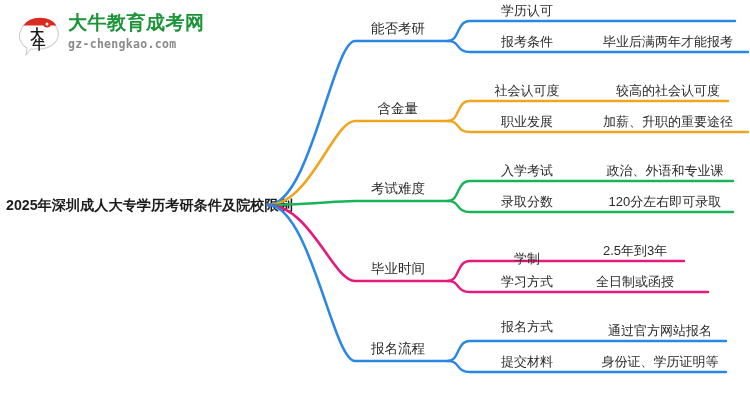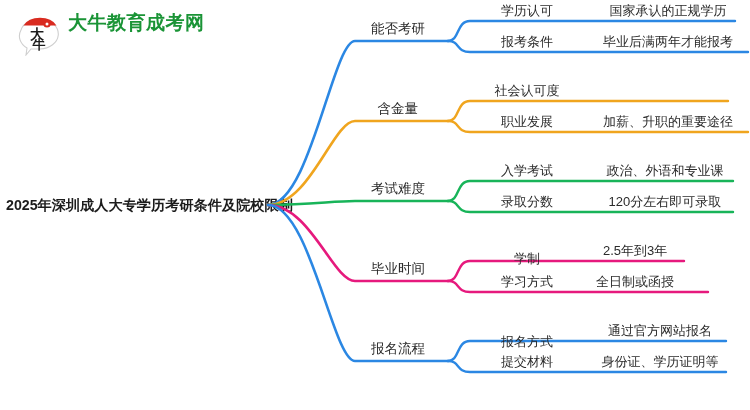--- a/index.html
+++ b/index.html
@@ -153,7 +153,6 @@
 
 <div id="labels-layer">
     <div class="lvl2-label" style="left: 501px; top: 2px;">学历认可</div>
-    <div class="lvl3-label" style="left: 609.5px; top: 2px;">国家承认的正规学历</div>
     <div class="lvl2-label" style="left: 501px; top: 33px;">报考条件</div>
     <div class="lvl3-label" style="left: 603px; top: 33px;">毕业后满两年才能报考</div>
     <div class="lvl1-label" style="left: 371px; top: 20px;">能否考研</div>

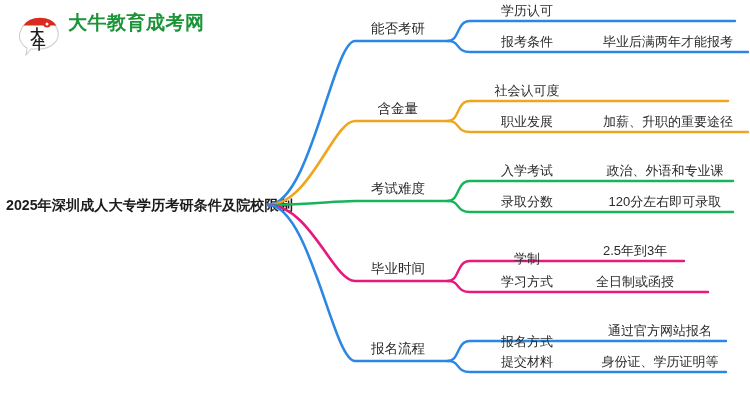--- a/index.html
+++ b/index.html
@@ -128,6 +128,7 @@
   </div>
   <div id="logo-text-wrap">
     <div id="logo-title">大牛教育成考网</div>
+    <div id="logo-domain">gz-chengkao.com</div>
   </div>
 </div>
 

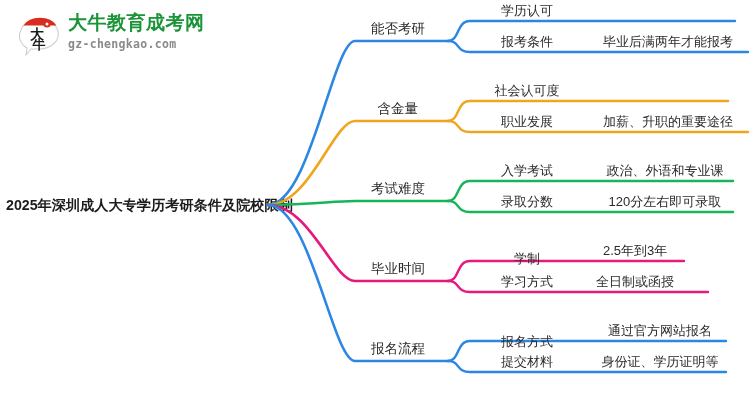--- a/index.html
+++ b/index.html
@@ -158,6 +158,7 @@
     <div class="lvl3-label" style="left: 603px; top: 33px;">毕业后满两年才能报考</div>
     <div class="lvl1-label" style="left: 371px; top: 20px;">能否考研</div>
     <div class="lvl2-label" style="left: 494.5px; top: 82px;">社会认可度</div>
+    <div class="lvl3-label" style="left: 616px; top: 82px;">较高的社会认可度</div>
     <div class="lvl2-label" style="left: 501px; top: 113px;">职业发展</div>
     <div class="lvl3-label" style="left: 603px; top: 113px;">加薪、升职的重要途径</div>
     <div class="lvl1-label" style="left: 377.5px; top: 100px; font-family: Liberation Serif, serif;">含金量</div>

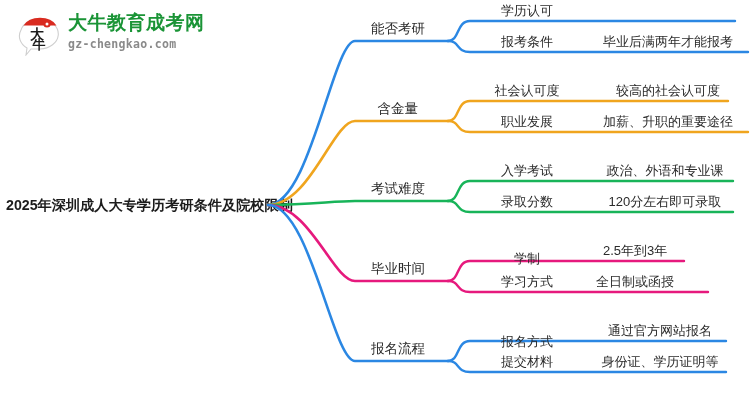--- a/index.html
+++ b/index.html
@@ -172,7 +172,7 @@
     <div class="lvl2-label" style="left: 501px; top: 273px;">学习方式</div>
     <div class="lvl3-label" style="left: 596px; top: 273px;">全日制或函授</div>
     <div class="lvl1-label" style="left: 371px; top: 260px;">毕业时间</div>
-    <div class="lvl2-label" style="left: 501px; top: 334px; font-family: Liberation Mono, monospace;">报名方式</div>
+    <div class="lvl2-label" style="left: 501px; top: 318px;">报名方式</div>
     <div class="lvl3-label" style="left: 608px; top: 322px;">通过官方网站报名</div>
     <div class="lvl2-label" style="left: 501px; top: 353px;">提交材料</div>
     <div class="lvl3-label" style="left: 601.5px; top: 353px;">身份证、学历证明等</div>

